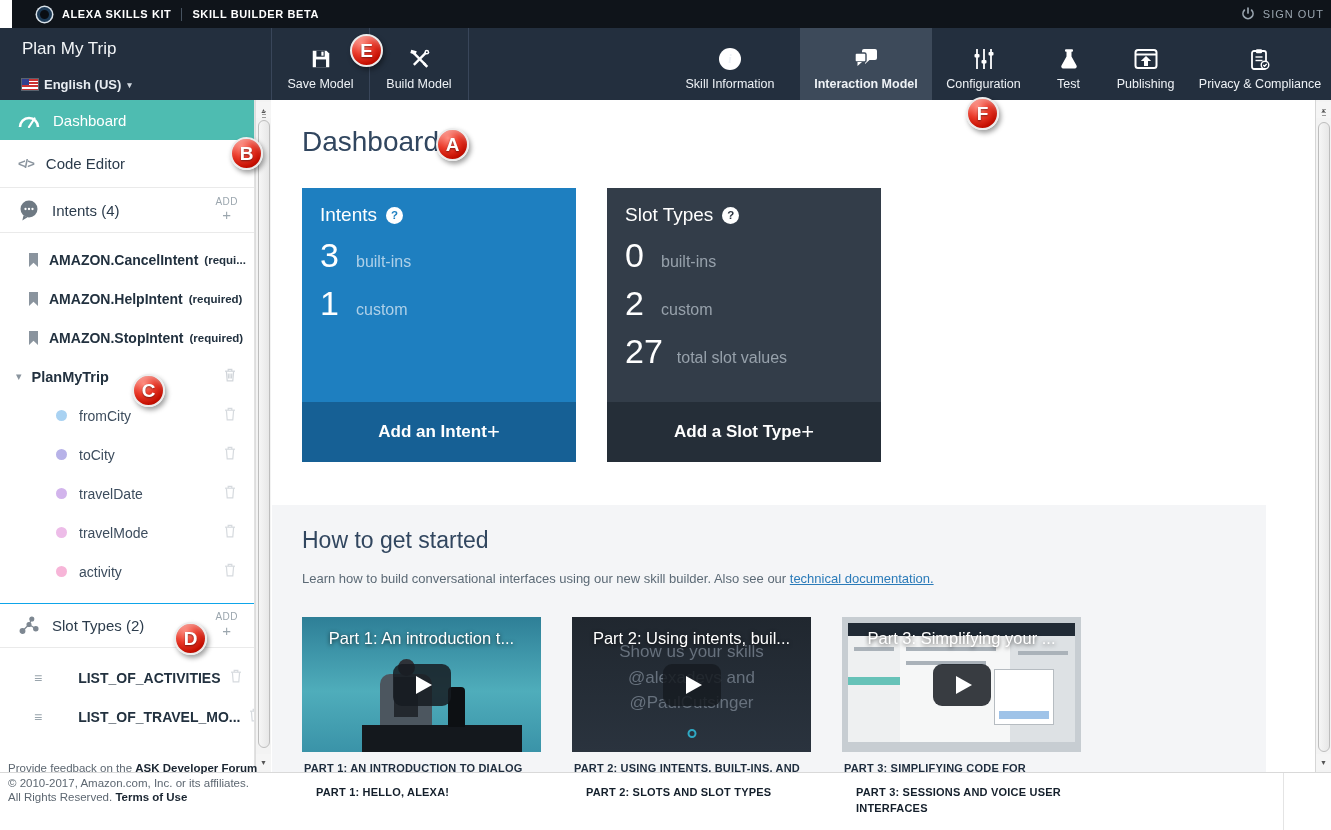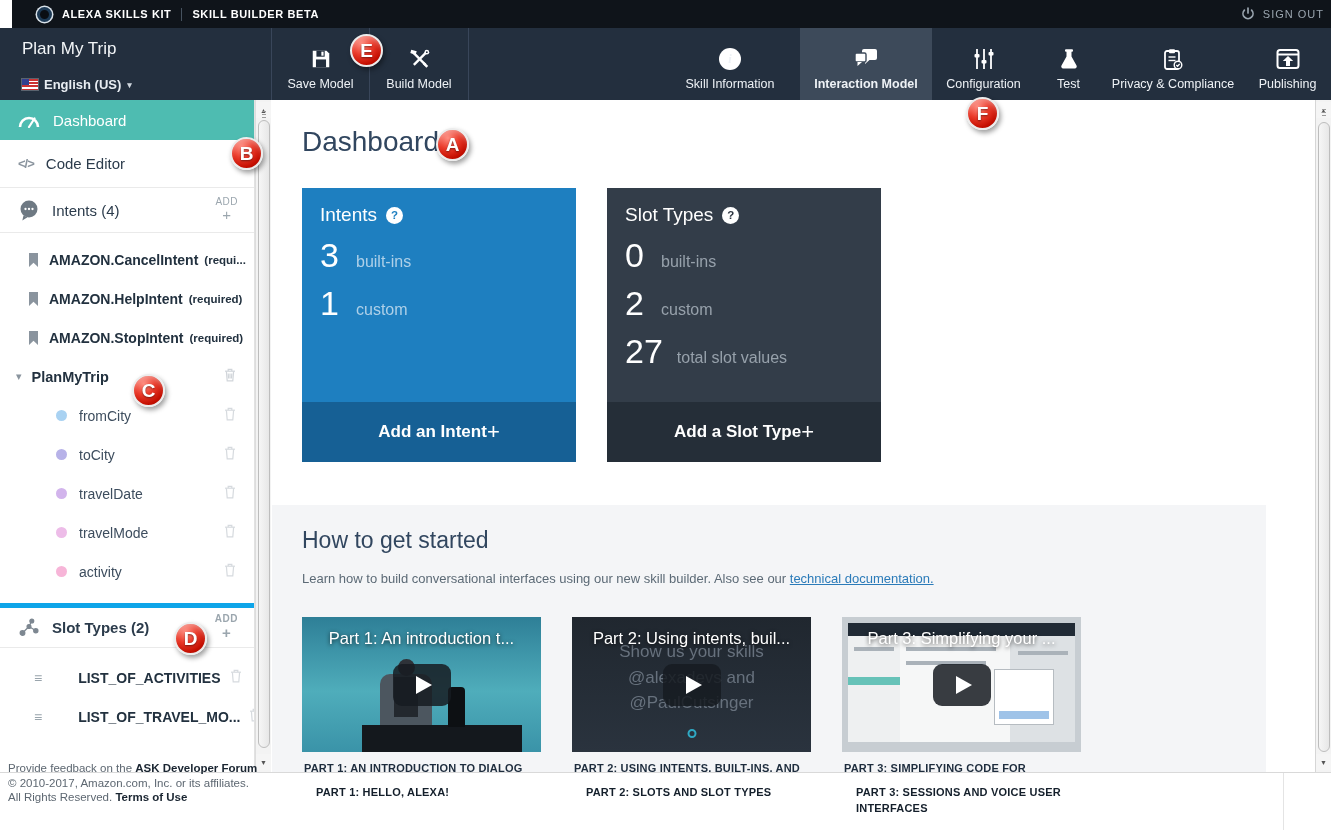--- a/index.html
+++ b/index.html
@@ -303,6 +303,14 @@
       </svg>
       <span>Test</span>
     </div>
+    <div class="nav-item w-pb">
+      <svg width="24" height="22" viewBox="0 0 24 22">
+        <rect x="1.5" y="2" width="21" height="18" rx="2.5" fill="none" stroke="#fff" stroke-width="2"></rect>
+        <line x1="1.5" y1="6.5" x2="22.5" y2="6.5" stroke="#fff" stroke-width="2"></line>
+        <path d="M12 8l5.2 5h-3.2v5h-4v-5H6.8z" fill="#fff"></path>
+      </svg>
+      <span>Publishing</span>
+    </div>
     <div class="nav-item w-pc">
       <svg width="20" height="22" viewBox="0 0 20 22">
         <rect x="2" y="3" width="14" height="18" rx="2" fill="none" stroke="#fff" stroke-width="1.8"></rect>
@@ -313,14 +321,6 @@
         <path d="M13.3 17l1.3 1.3 2.1-2.4" stroke="#fff" stroke-width="1.4" fill="none"></path>
       </svg>
       <span>Privacy &amp; Compliance</span>
-    </div>
-    <div class="nav-item w-pb">
-      <svg width="24" height="22" viewBox="0 0 24 22">
-        <rect x="1.5" y="2" width="21" height="18" rx="2.5" fill="none" stroke="#fff" stroke-width="2"></rect>
-        <line x1="1.5" y1="6.5" x2="22.5" y2="6.5" stroke="#fff" stroke-width="2"></line>
-        <path d="M12 8l5.2 5h-3.2v5h-4v-5H6.8z" fill="#fff"></path>
-      </svg>
-      <span>Publishing</span>
     </div>
   </nav>
 </div>

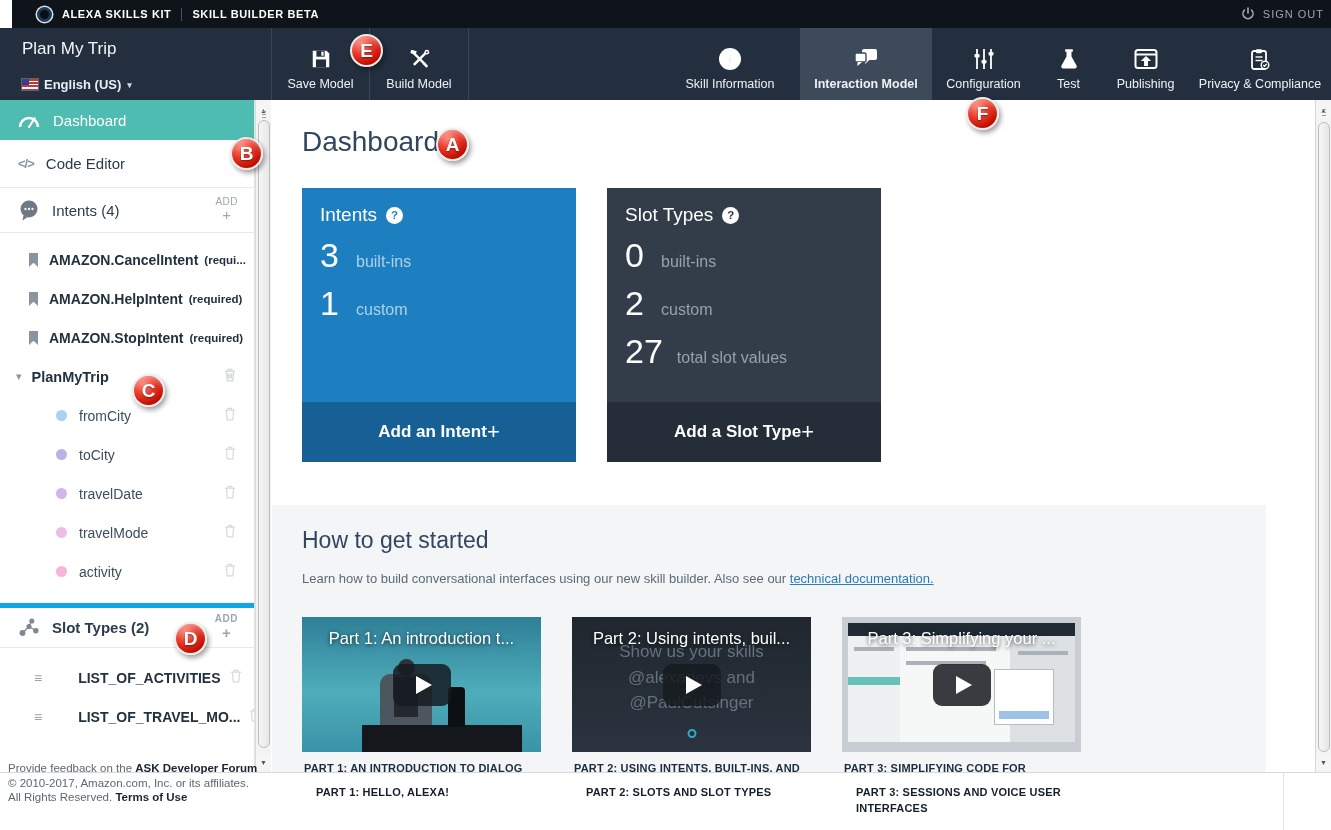--- a/index.html
+++ b/index.html
@@ -79,7 +79,7 @@
   .sb-code { height:48px; border-bottom:1px solid #eaeaea; font-size:15px; gap:12px; color:#2c3c4c; cursor:pointer; }
   .code-glyph { color:#8a949e; font-size:13px; font-weight:bold; letter-spacing:-1px; }
   .sb-section-head { height:45px; font-size:15px; gap:12px; color:#2c3c4c; border-bottom:1px solid #eaeaea; }
-  .sb-section-head.topline { border-top:5px solid #0ea5e9; margin-top:12px;font-weight:bold; }
+  .sb-section-head.topline { border-top:1px solid #0ea5e9; margin-top:12px; }
   .add-group { margin-left:auto; margin-right:16px; text-align:center; cursor:pointer; line-height:1.05; }
   .add-group .add-word { display:block; font-size:10px; color:#9ba6ae; letter-spacing:.5px; }
   .add-group .add-plus { display:block; font-size:15px; color:#9ba6ae; }

